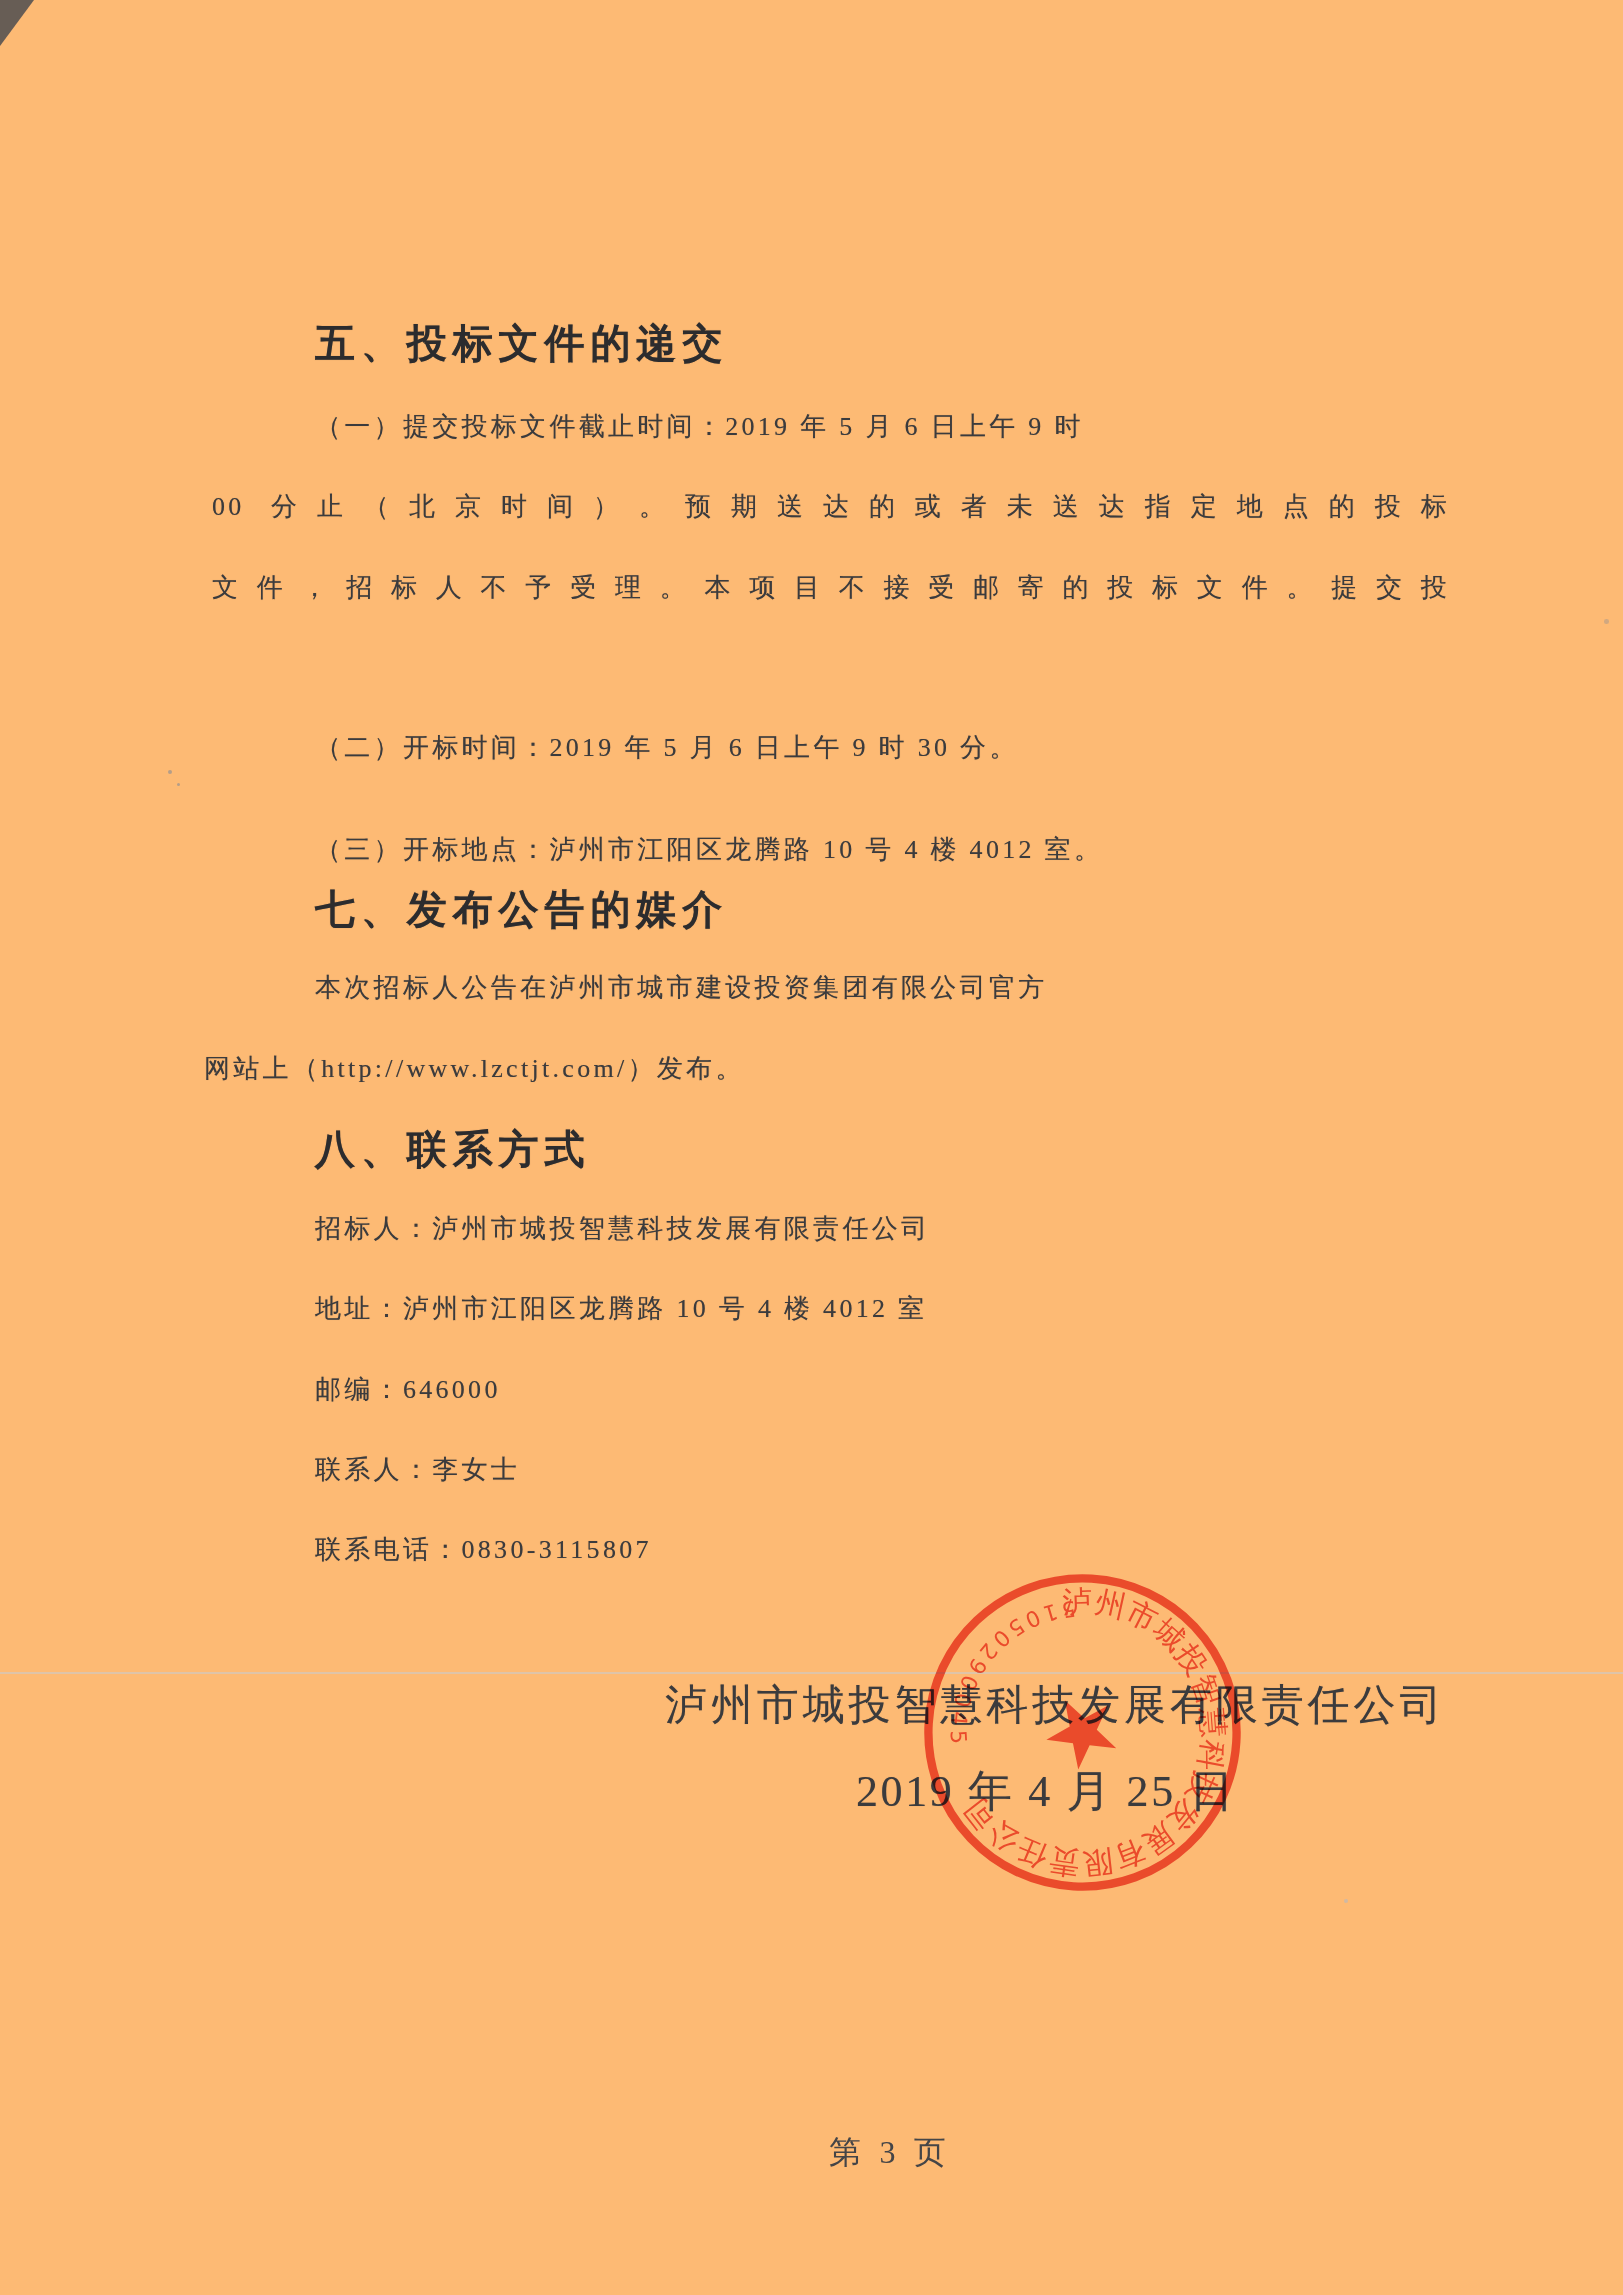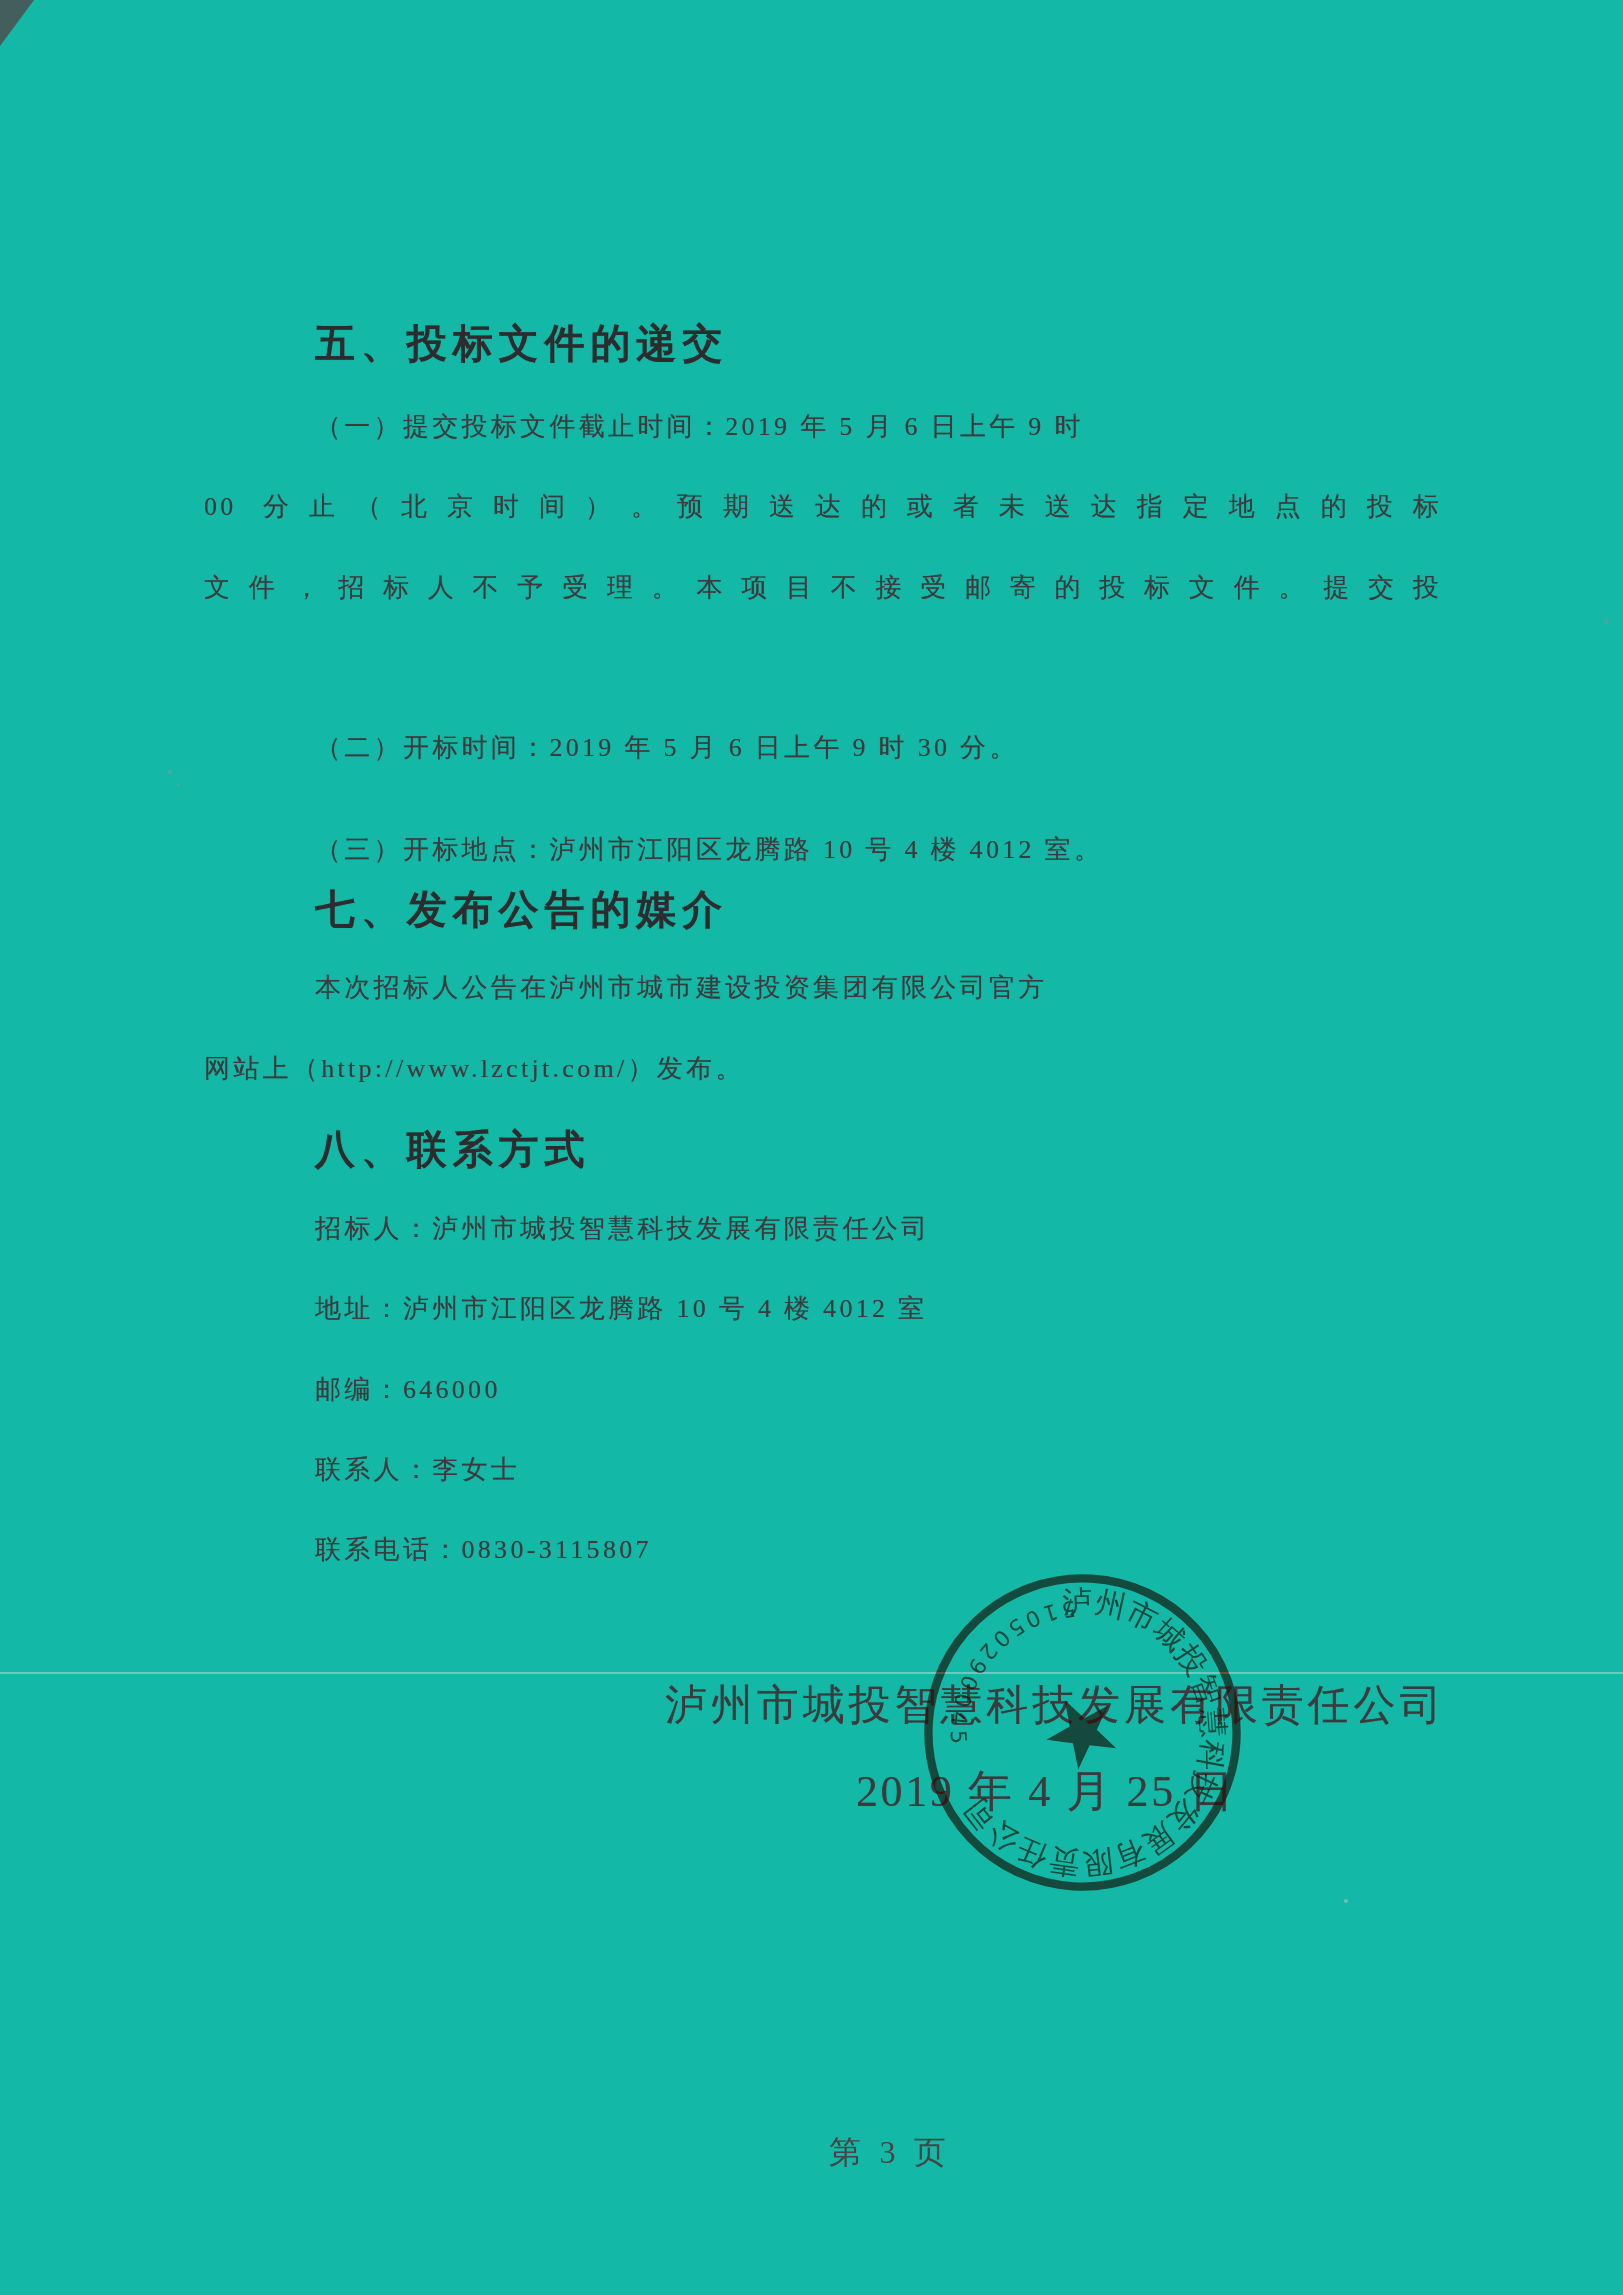--- a/index.html
+++ b/index.html
@@ -5,7 +5,7 @@
   html,body{margin:0;padding:0;background:#9a9aa0;}
   .page{
     position:relative; width:1623px; height:2295px; margin:0 auto;
-    background:#14b8a6; overflow:hidden;
+    background:#fdba74; overflow:hidden;
     font-family:"Liberation Serif","DejaVu Serif",serif;
     color:#3b3b3d;
   }

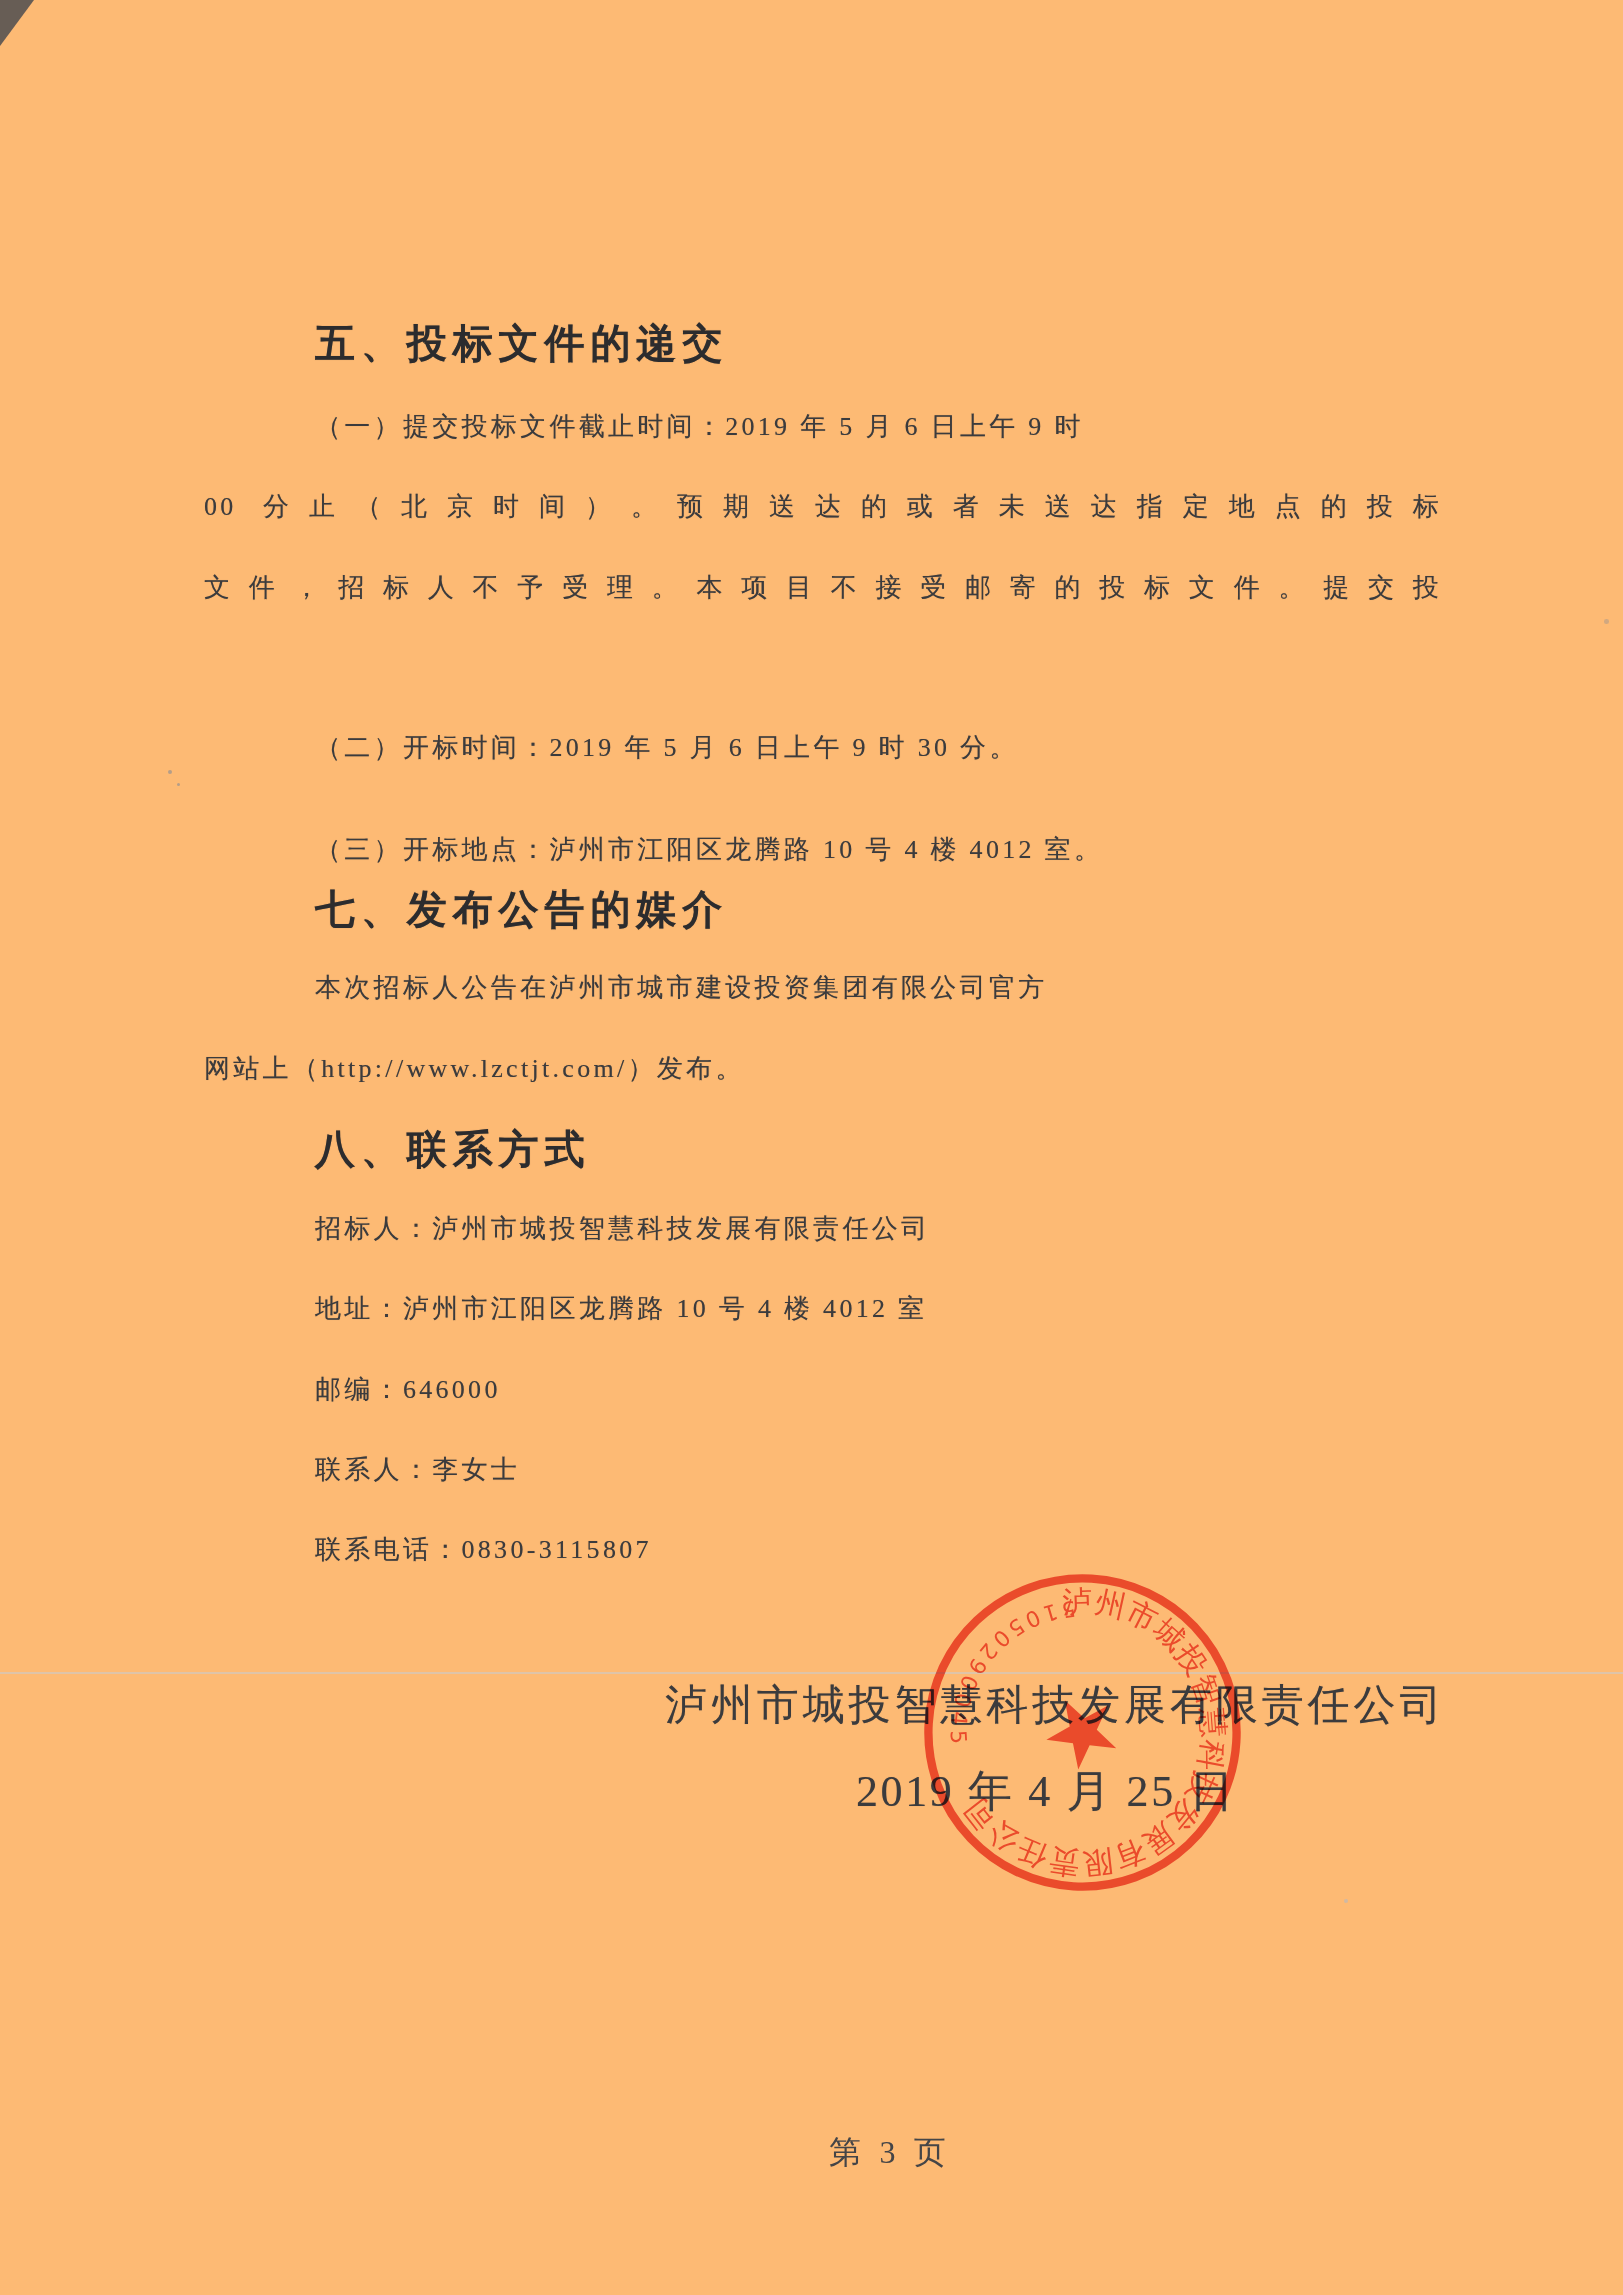--- a/index.html
+++ b/index.html
@@ -16,7 +16,7 @@
     white-space:nowrap;
   }
   .indent{ text-indent:111px; }
-  .fill{ white-space:normal; text-align:justify; text-align-last:justify; }
+  .fill{ white-space:normal; text-align:justify; text-align-last:justify;margin-left:8px; }
   .heading{
     font-family:"DejaVu Sans","Liberation Sans",sans-serif;
     font-weight:700; font-size:40px; letter-spacing:5.9px; color:#2c2c2e;

